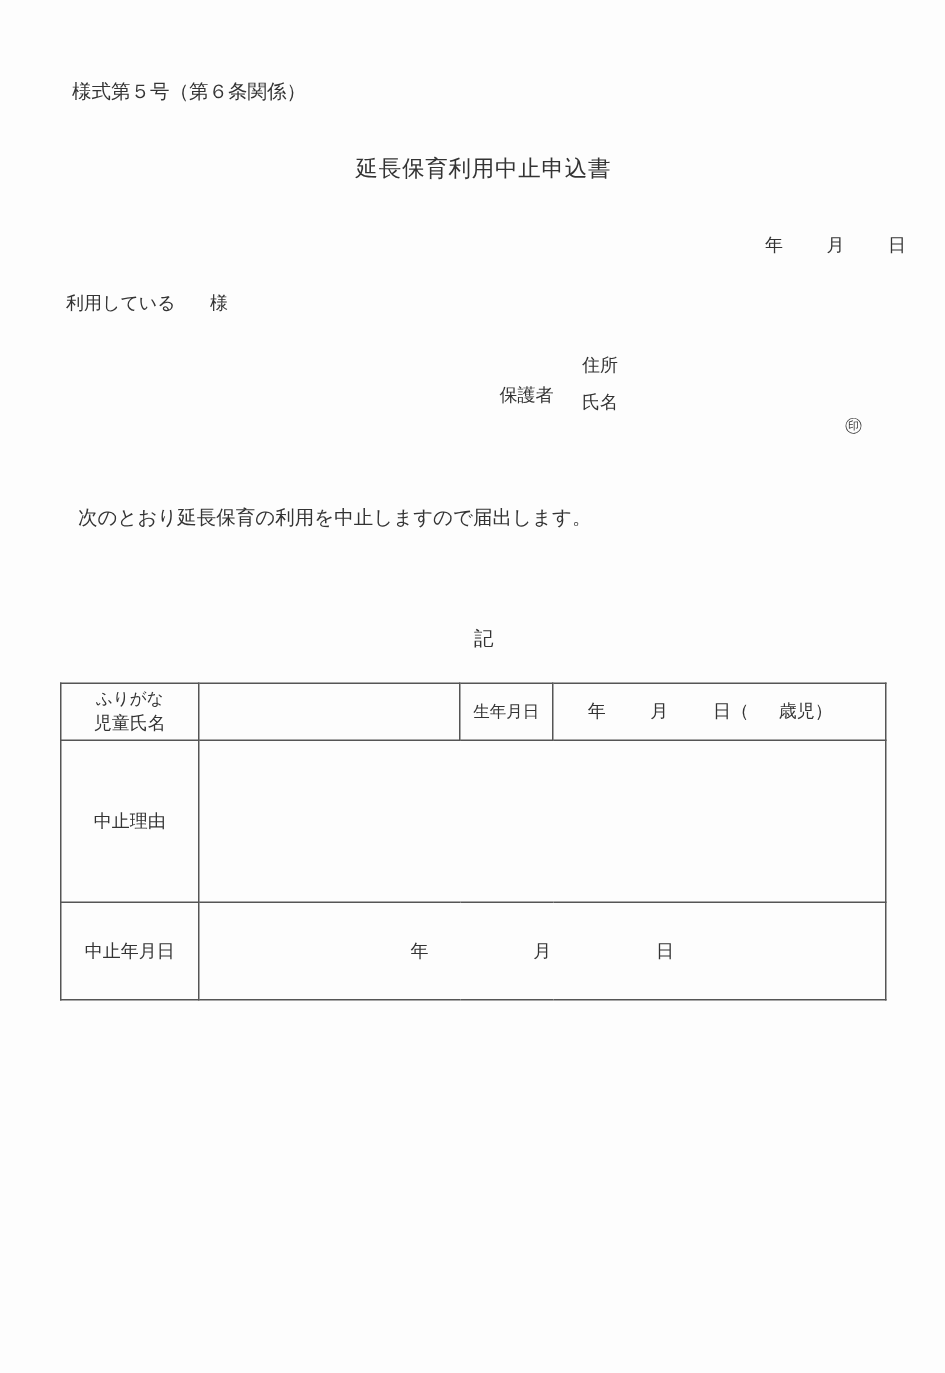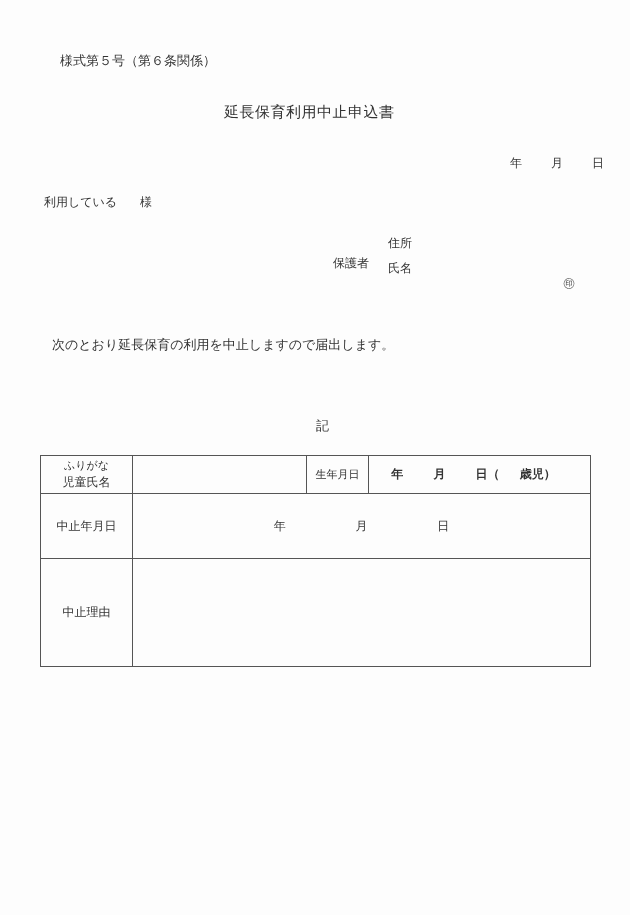--- a/index.html
+++ b/index.html
@@ -23,7 +23,7 @@
 </head>
 <body>
 
-<div class="abs t13" style="left:60px;top:52px;">様式第５号（第６条関係）</div>
+<div class="abs t13" style="left:48px;top:52px;">様式第５号（第６条関係）</div>
 
 <div class="abs title" style="left:224px;top:103px;">延長保育利用中止申込書</div>
 

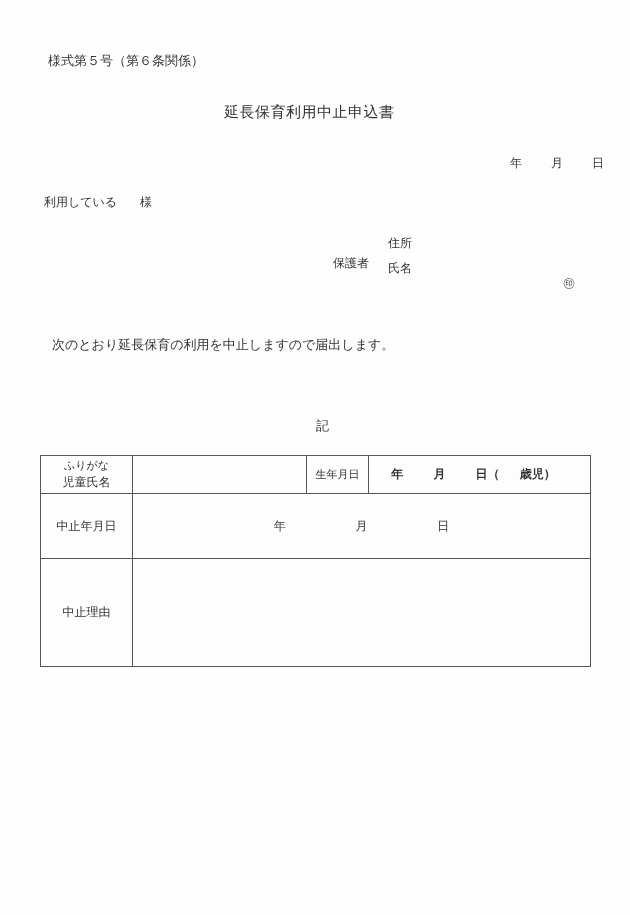--- a/index.html
+++ b/index.html
@@ -25,7 +25,7 @@
 
 <div class="abs t13" style="left:48px;top:52px;">様式第５号（第６条関係）</div>
 
-<div class="abs title" style="left:224px;top:103px;">延長保育利用中止申込書</div>
+<div class="abs title" style="left:237px;top:103px;">延長保育利用中止申込書</div>
 
 <div>
   <span class="abs t12" style="left:510px;top:155px;">年</span>

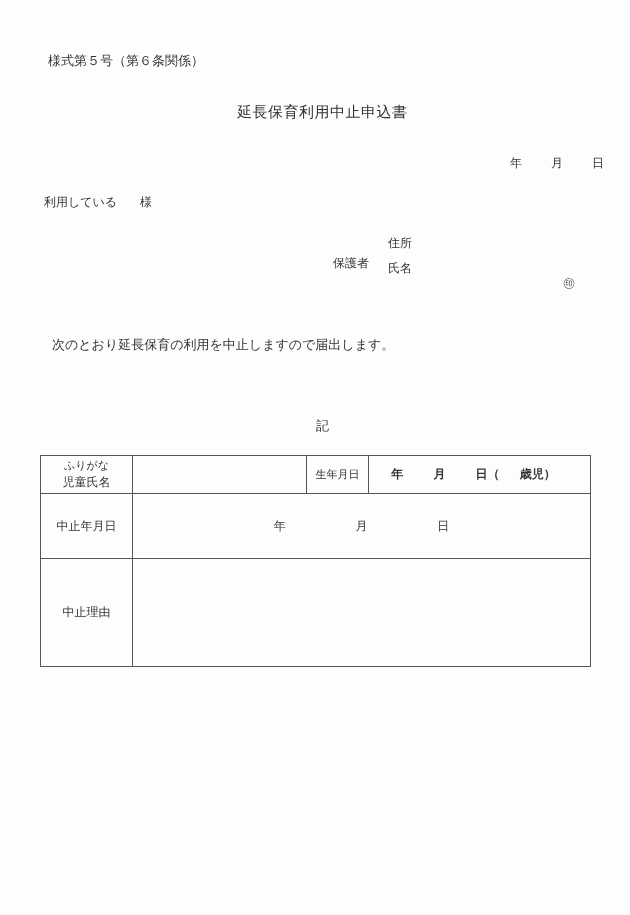--- a/index.html
+++ b/index.html
@@ -15,7 +15,7 @@
   table.form td { border:1px solid #555; padding:0; text-align:center; vertical-align:middle; }
   .lbl { width:91px; line-height:1.35; }
   .bd-label { width:61px; font-size:11px; }
-  .bd-val { text-align:left; padding-right:12px !important;font-weight:bold; }
+  .bd-val { text-align:left; padding-right:12px !important; }
   .bd-val span { display:inline-block; }
   .date-row span { display:inline-block; }
   .spaced { letter-spacing:6px; }

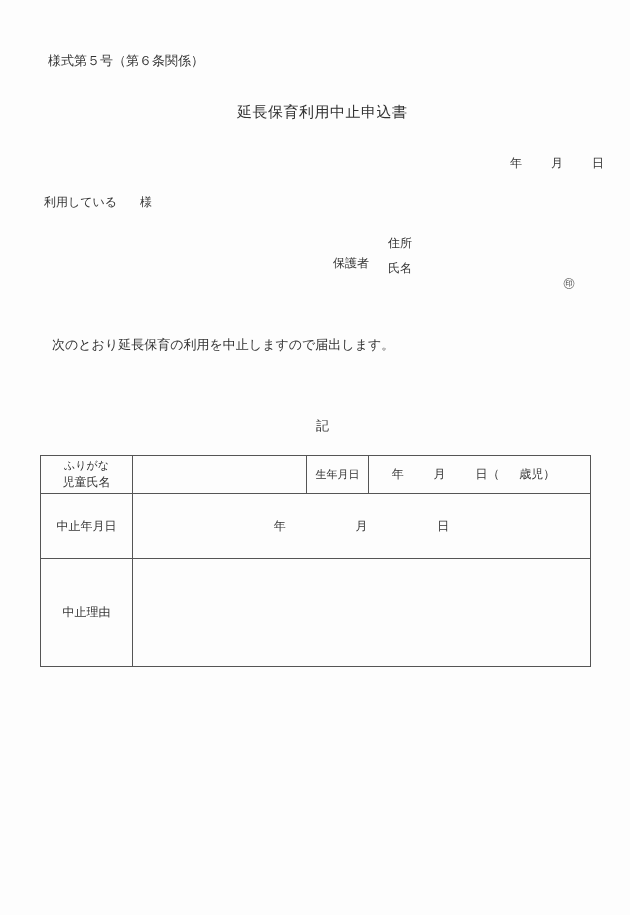--- a/index.html
+++ b/index.html
@@ -65,6 +65,10 @@
       <span style="margin-left:16px;">歳児）</span>
     </td>
   </tr>
+  <tr style="height:108px;">
+    <td class="lbl">中止理由</td>
+    <td colspan="3"></td>
+  </tr>
   <tr style="height:65px;">
     <td class="lbl">中止年月日</td>
     <td colspan="3" class="date-row">
@@ -73,10 +77,6 @@
       <span style="margin-left:66px;">日</span>
     </td>
   </tr>
-  <tr style="height:108px;">
-    <td class="lbl">中止理由</td>
-    <td colspan="3"></td>
-  </tr>
 </tbody>
   </table>
 

